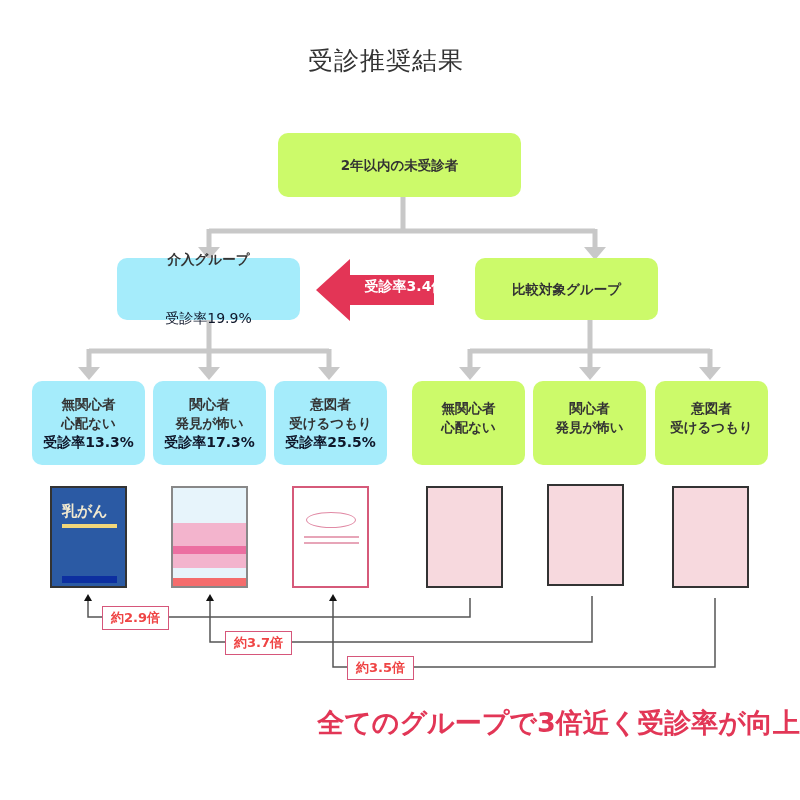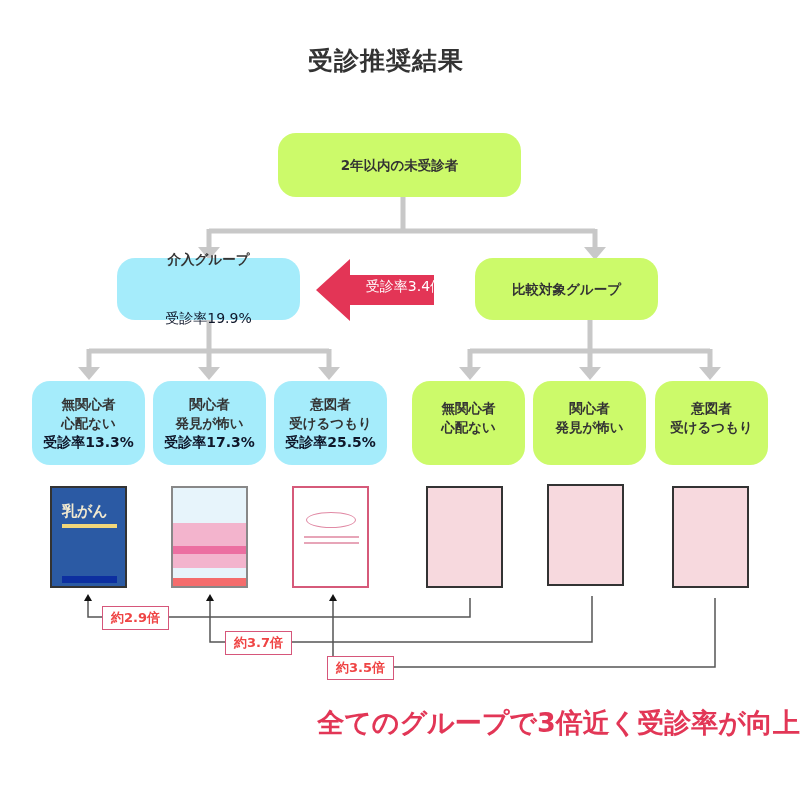--- a/index.html
+++ b/index.html
@@ -6,7 +6,7 @@
   body { width:800px; height:800px; position:relative; overflow:hidden;
          font-family:"DejaVu Sans","Liberation Sans",sans-serif; color:#222; }
   .abs { position:absolute; }
-  .title { left:0; top:44px; width:772px; text-align:center; font-size:25px; font-weight:bold; color:#333; letter-spacing:1px; }
+  .title { left:0; top:44px; width:772px; text-align:center; font-size:25px; font-weight:normal; color:#333; letter-spacing:1px; }
   .box { position:absolute; border-radius:18px; display:flex; flex-direction:column; align-items:center; justify-content:center; text-align:center; font-weight:bold; font-size:13.5px; line-height:19px; color:#333; }
   .green { background:#ccfa6a; }
   .blue  { background:#a5ecfb; }

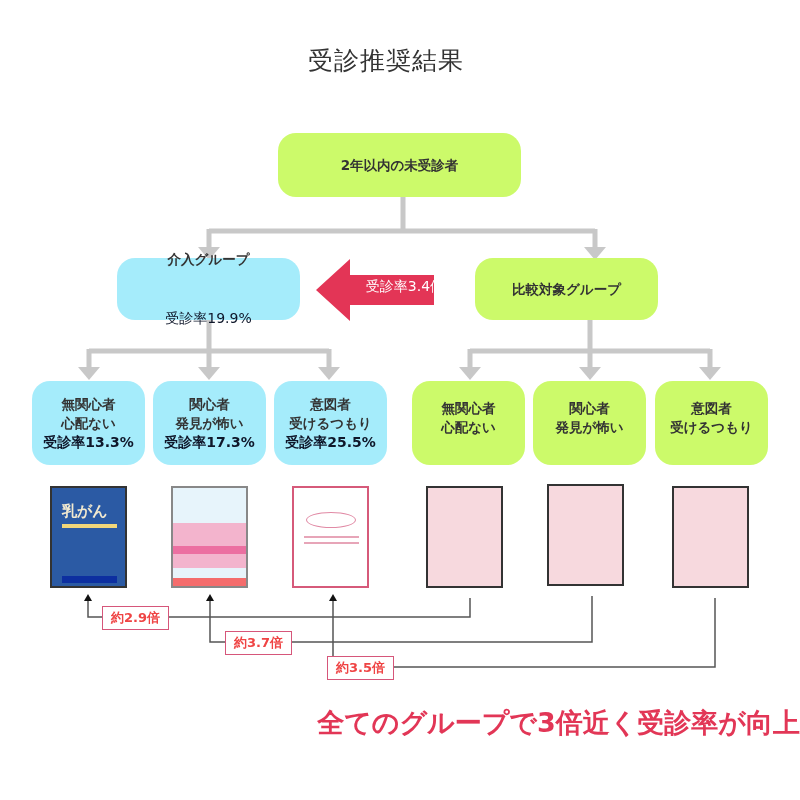--- a/index.html
+++ b/index.html
@@ -7,7 +7,7 @@
          font-family:"DejaVu Sans","Liberation Sans",sans-serif; color:#222; }
   .abs { position:absolute; }
   .title { left:0; top:44px; width:772px; text-align:center; font-size:25px; font-weight:normal; color:#333; letter-spacing:1px; }
-  .box { position:absolute; border-radius:18px; display:flex; flex-direction:column; align-items:center; justify-content:center; text-align:center; font-weight:bold; font-size:13.5px; line-height:19px; color:#333; }
+  .box { position:absolute; border-radius:10px; display:flex; flex-direction:column; align-items:center; justify-content:center; text-align:center; font-weight:bold; font-size:13.5px; line-height:19px; color:#333; }
   .green { background:#ccfa6a; }
   .blue  { background:#a5ecfb; }
   .red-text { color:#0f172a; font-weight:normal; font-size:14px; }

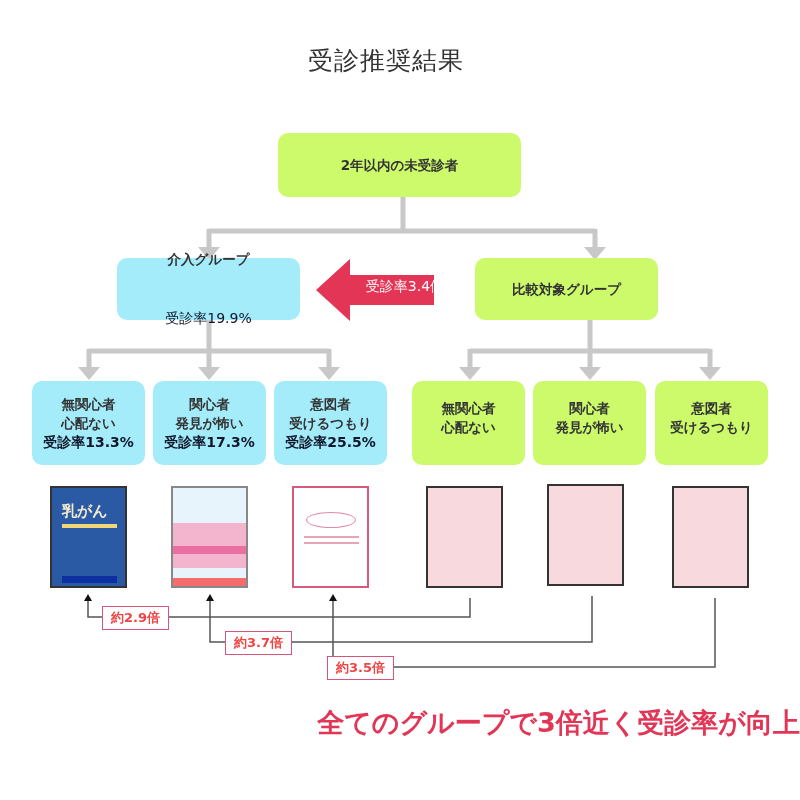--- a/index.html
+++ b/index.html
@@ -14,7 +14,7 @@
   .red-text.b { font-weight:bold; }
   .sub { justify-content:flex-start; padding-top:18px; box-sizing:border-box; }
   svg.lines { position:absolute; left:0; top:0; }
-  .arrow-label { position:absolute; left:355px; top:276px; width:100px; text-align:center; color:#fff; font-weight:normal; font-size:14px; line-height:20px; }
+  .arrow-label { position:absolute; left:355px; top:276px; width:100px; text-align:center; color:#fff; font-weight:bold; font-size:14px; line-height:20px; }
   .doc { position:absolute; width:77px; height:102px; box-sizing:border-box; border:2px solid #333; overflow:hidden; }
   .doc.blue-b { background:#2b5aa4; }
   .doc.anime { background:#e7f4fb; border-color:#888; }

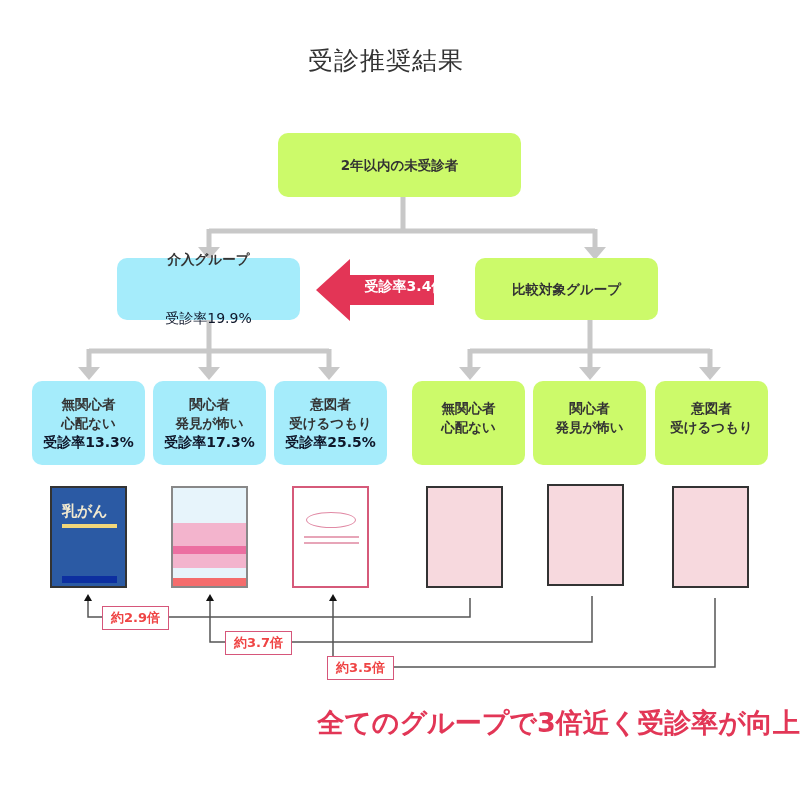--- a/index.html
+++ b/index.html
@@ -127,7 +127,7 @@
 
 <div class="badge" style="left:102px;top:606px;">約2.9倍</div>
 <div class="badge" style="left:225px;top:631px;">約3.7倍</div>
-<div class="badge" style="left:327px;top:656px;">約3.5倍</div>
+<div class="badge" style="left:347px;top:656px;">約3.5倍</div>
 
 <div class="abs conclusion">全てのグループで3倍近く受診率が向上</div>
 

